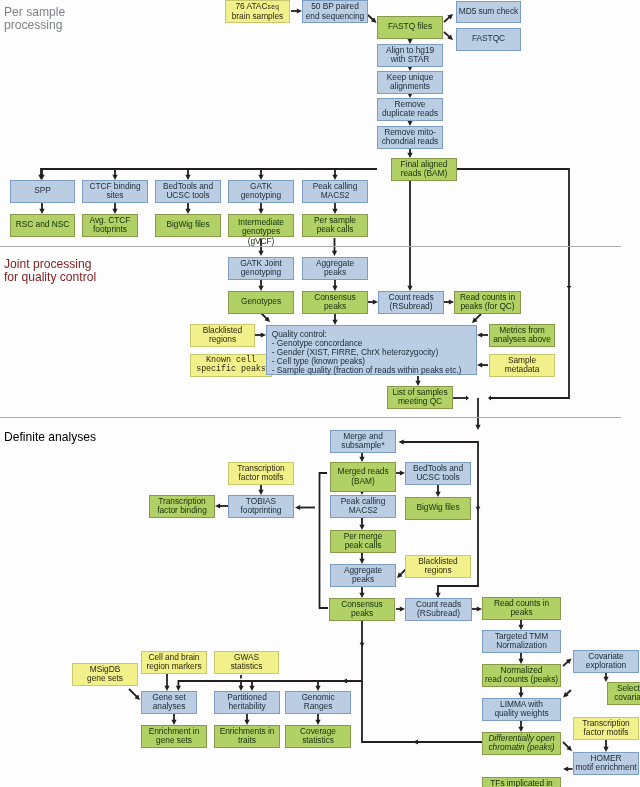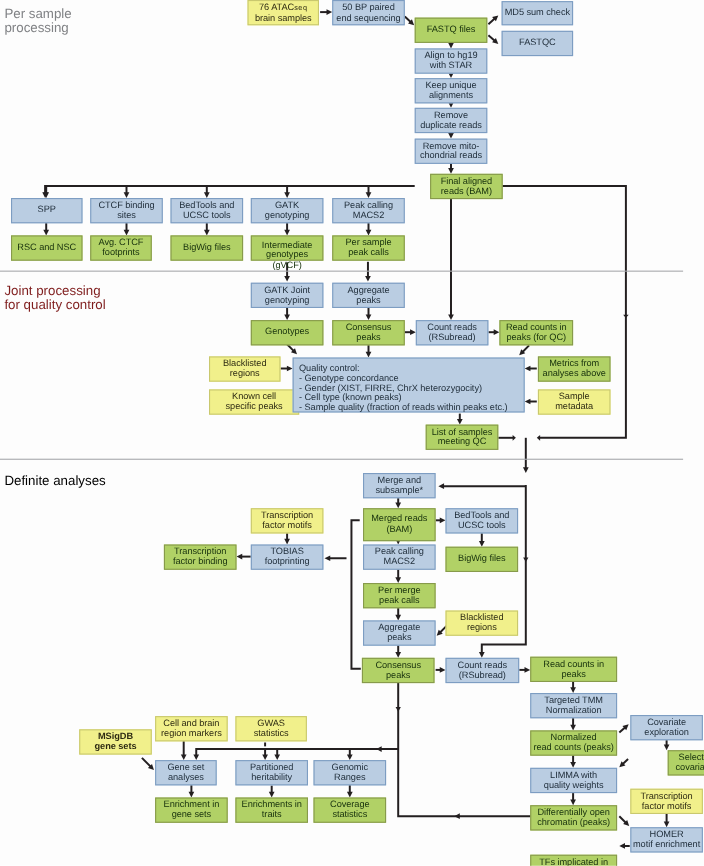--- a/index.html
+++ b/index.html
@@ -414,7 +414,7 @@
     <div class="node yellow" style="left: 190px; top: 324px; width: 65px; height: 22.6px;">
       <span class="lbl">Blacklisted<br>regions</span>
     </div>
-    <div class="node yellow" style="left: 190px; top: 354px; width: 82px; height: 22.6px;">
+    <div class="node yellow" style="left: 190px; top: 354px; width: 82px; height: 22.6px; font-family: Liberation Mono, monospace;">
       <span class="lbl">Known cell<br>specific peaks</span>
     </div>
     <div class="node blue" style="left: 266px; top: 325px; width: 211px; height: 50px; text-align: left; justify-content: flex-start; align-items: flex-start; padding: 3.6px 0px 0px 4.8px; line-height: 9.2px;">

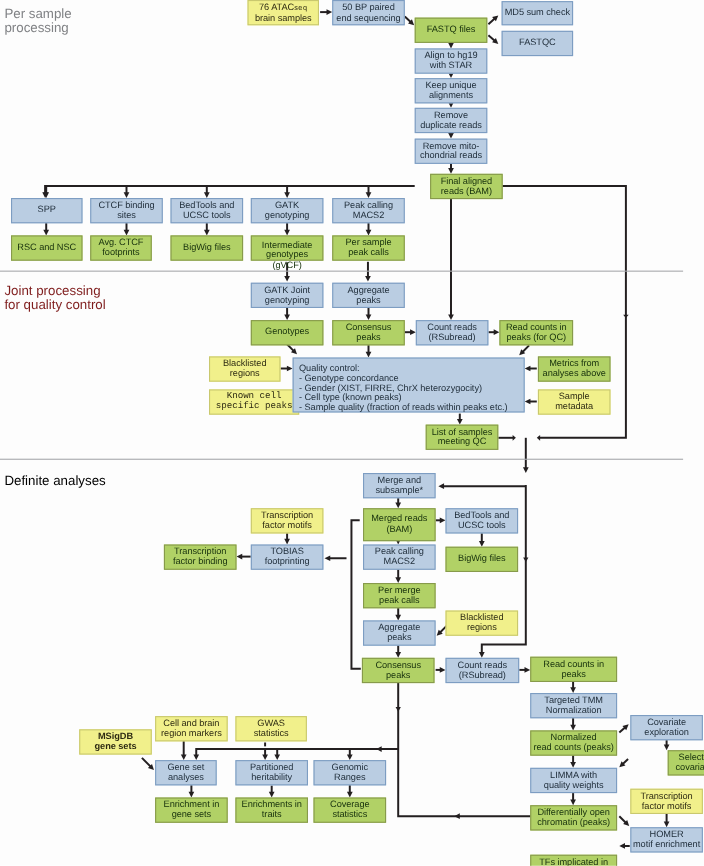--- a/index.html
+++ b/index.html
@@ -498,7 +498,7 @@
     <div class="node blue" style="left: 573px; top: 752px; width: 66px; height: 22.6px;">
       <span class="lbl">HOMER<br>motif enrichment</span>
     </div>
-    <div class="node yellow" style="left: 72px; top: 663px; width: 66px; height: 22.6px; font-weight: bold;">
+    <div class="node yellow" style="left: 72px; top: 663px; width: 66px; height: 22.6px;">
       <span class="lbl">MSigDB<br>gene sets</span>
     </div>
     <div class="node yellow" style="left: 141px; top: 651px; width: 66px; height: 22.6px;">

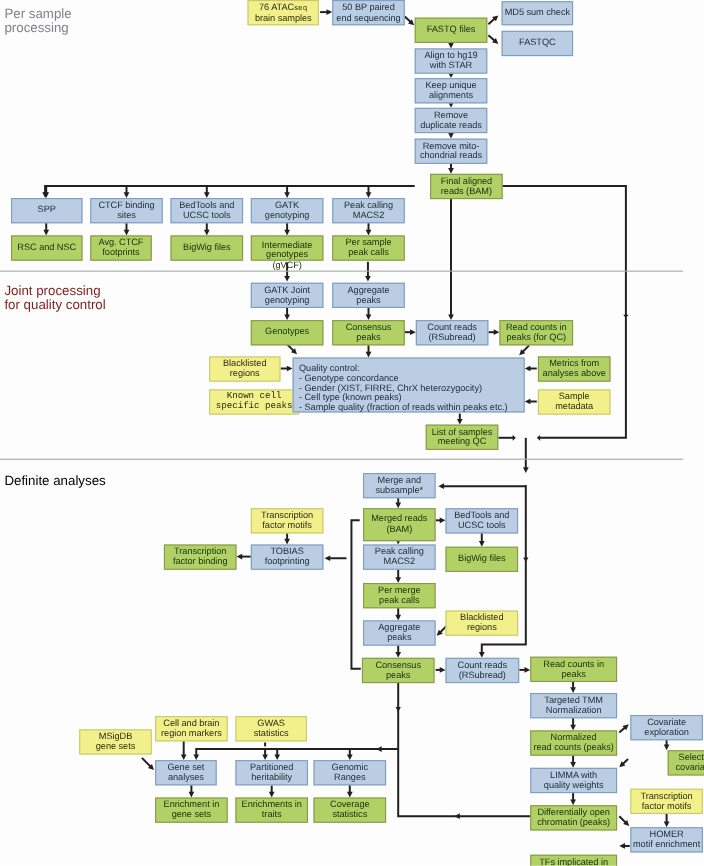--- a/index.html
+++ b/index.html
@@ -480,7 +480,7 @@
     <div class="node blue" style="left: 482px; top: 698px; width: 79px; height: 22.6px;">
       <span class="lbl">LIMMA with<br>quality weights</span>
     </div>
-    <div class="node green" style="left: 482px; top: 732px; width: 79px; height: 22.6px;">
+    <div class="node green" style="left: 482px; top: 732px; width: 79px; height: 22.6px; font-style: italic;">
       <span class="lbl">Differentially open<br>chromatin (peaks)</span>
     </div>
     <div class="node green" style="left: 482px; top: 763px; width: 79px; height: 22.6px; margin-top: 14px;">

